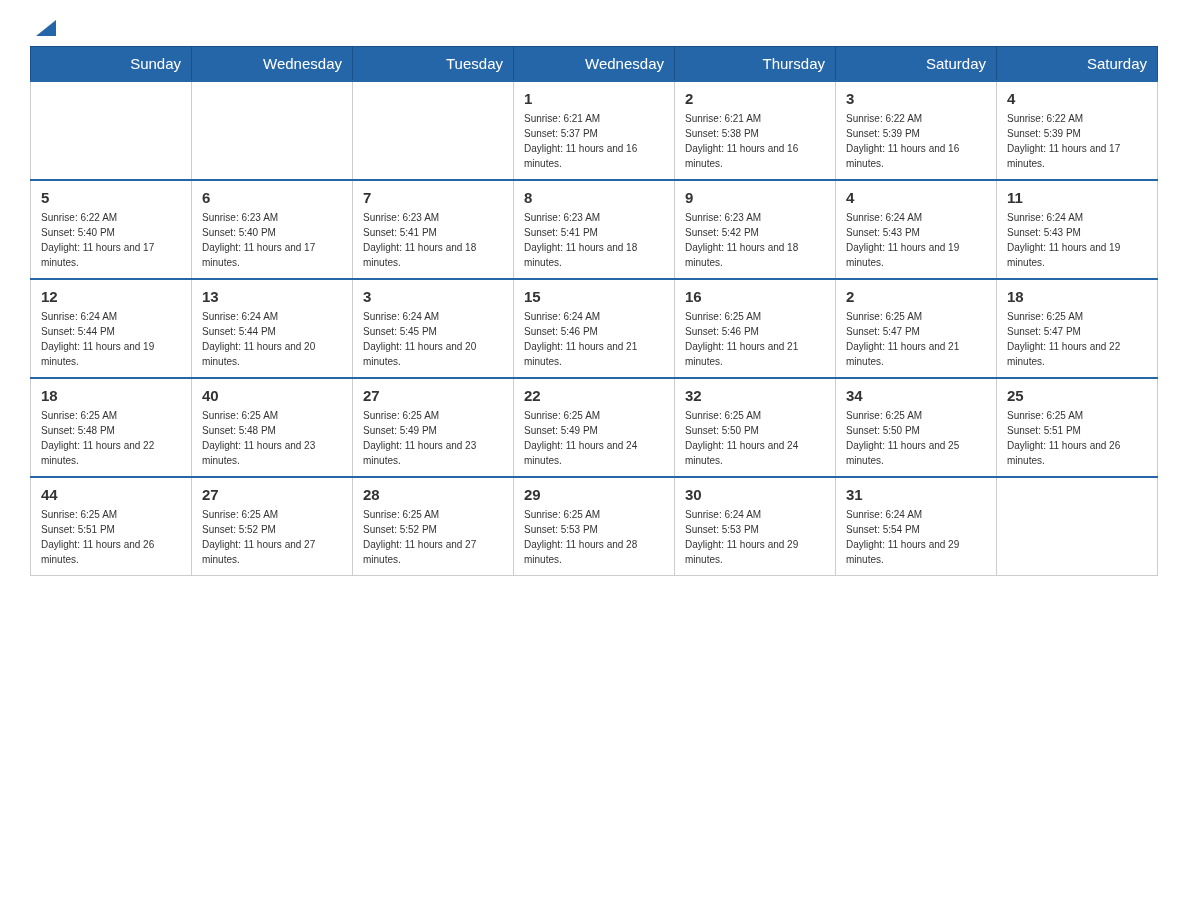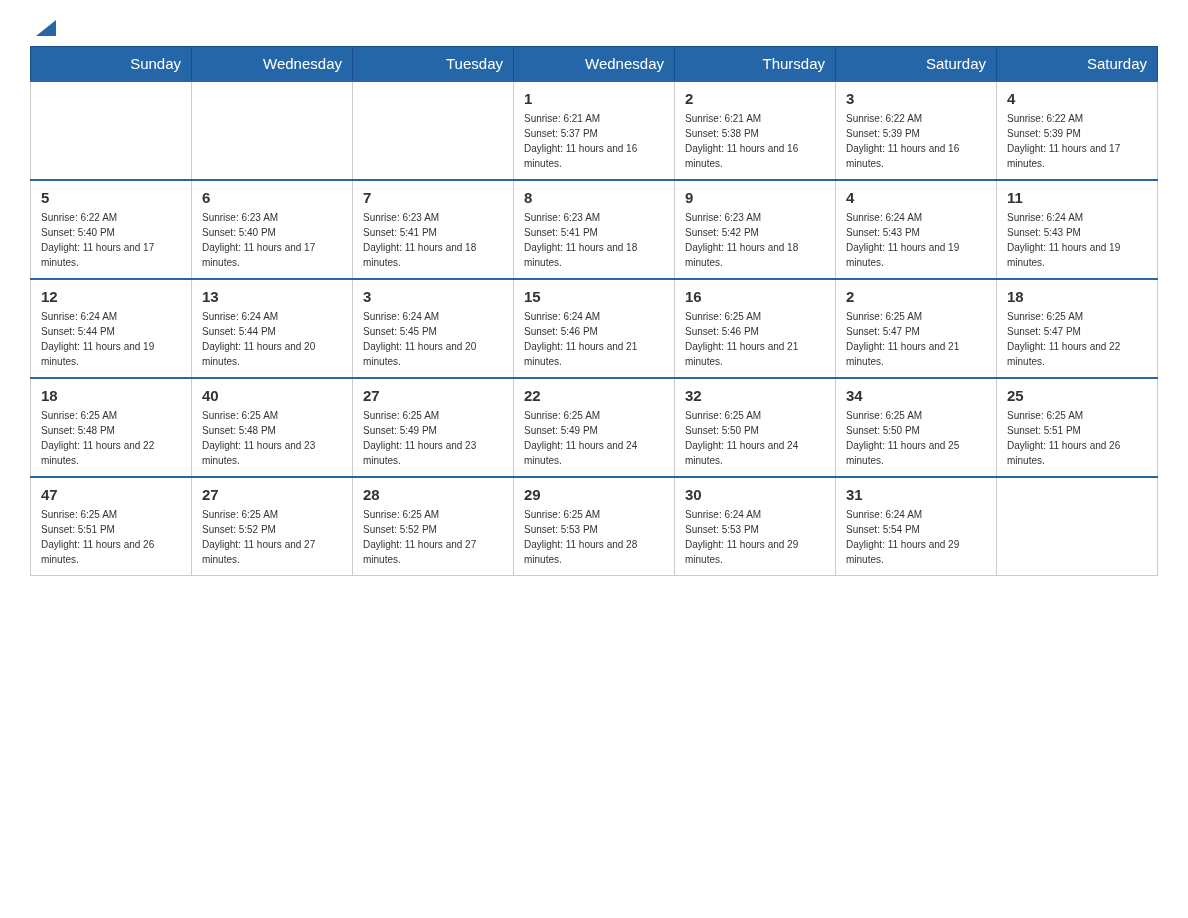--- a/index.html
+++ b/index.html
@@ -280,7 +280,7 @@
       </tr>
       <tr>
         <td>
-          <span class="day-number">47</span>
+          <span class="day-number">44</span>
           <div class="day-info" style="white-space: pre-line;">Sunrise: 6:25 AM
 Sunset: 5:51 PM
 Daylight: 11 hours and 26 minutes.</div>

